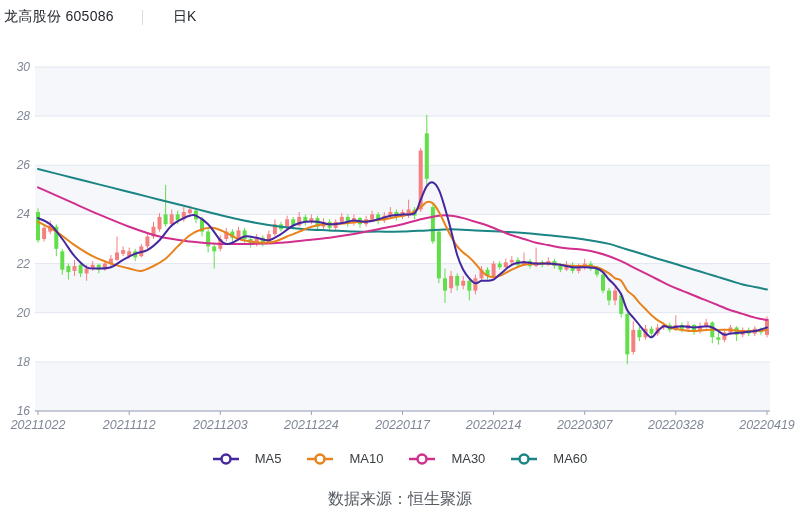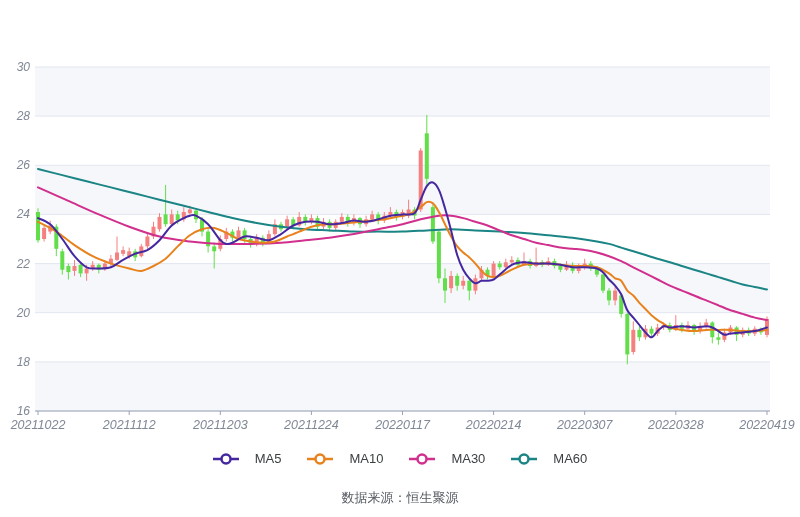--- a/index.html
+++ b/index.html
@@ -21,6 +21,11 @@
 <body>
 
 <div class="app">
+  <div class="hdr">
+    <span class="stock">龙高股份 605086</span>
+    <span class="divider"></span>
+    <span class="period">日K</span>
+  </div>
 
   <div class="chart-wrap" id="chart"><svg width="800" height="435" viewBox="0 0 800 435" xmlns="http://www.w3.org/2000/svg">
         <g>

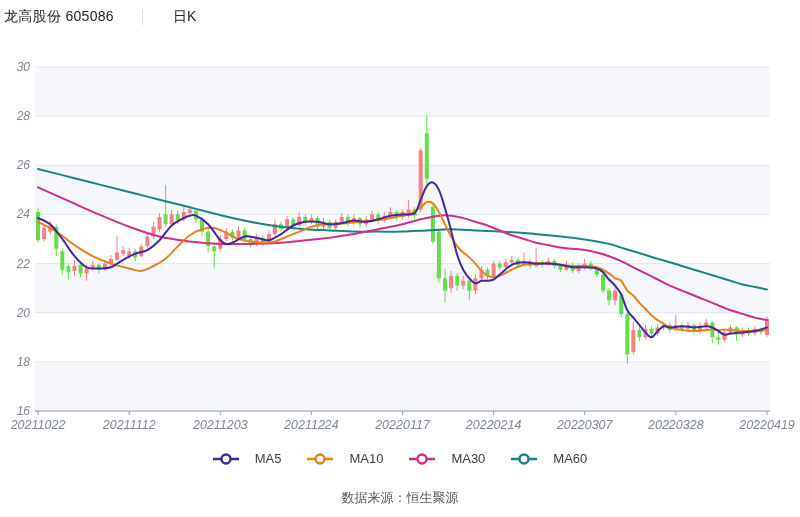--- a/index.html
+++ b/index.html
@@ -15,7 +15,7 @@
   .legend-item{display:flex;align-items:center;gap:16px;cursor:pointer;}
   .legend-item .lbl{font-size:13px;color:#3c4043;}
   .footer{position:absolute;top:489px;left:0;width:800px;text-align:center;
-          font-size:13px;color:#555a61;}
+          font-size:16px;color:#555a61;}
 </style>
 </head>
 <body>

